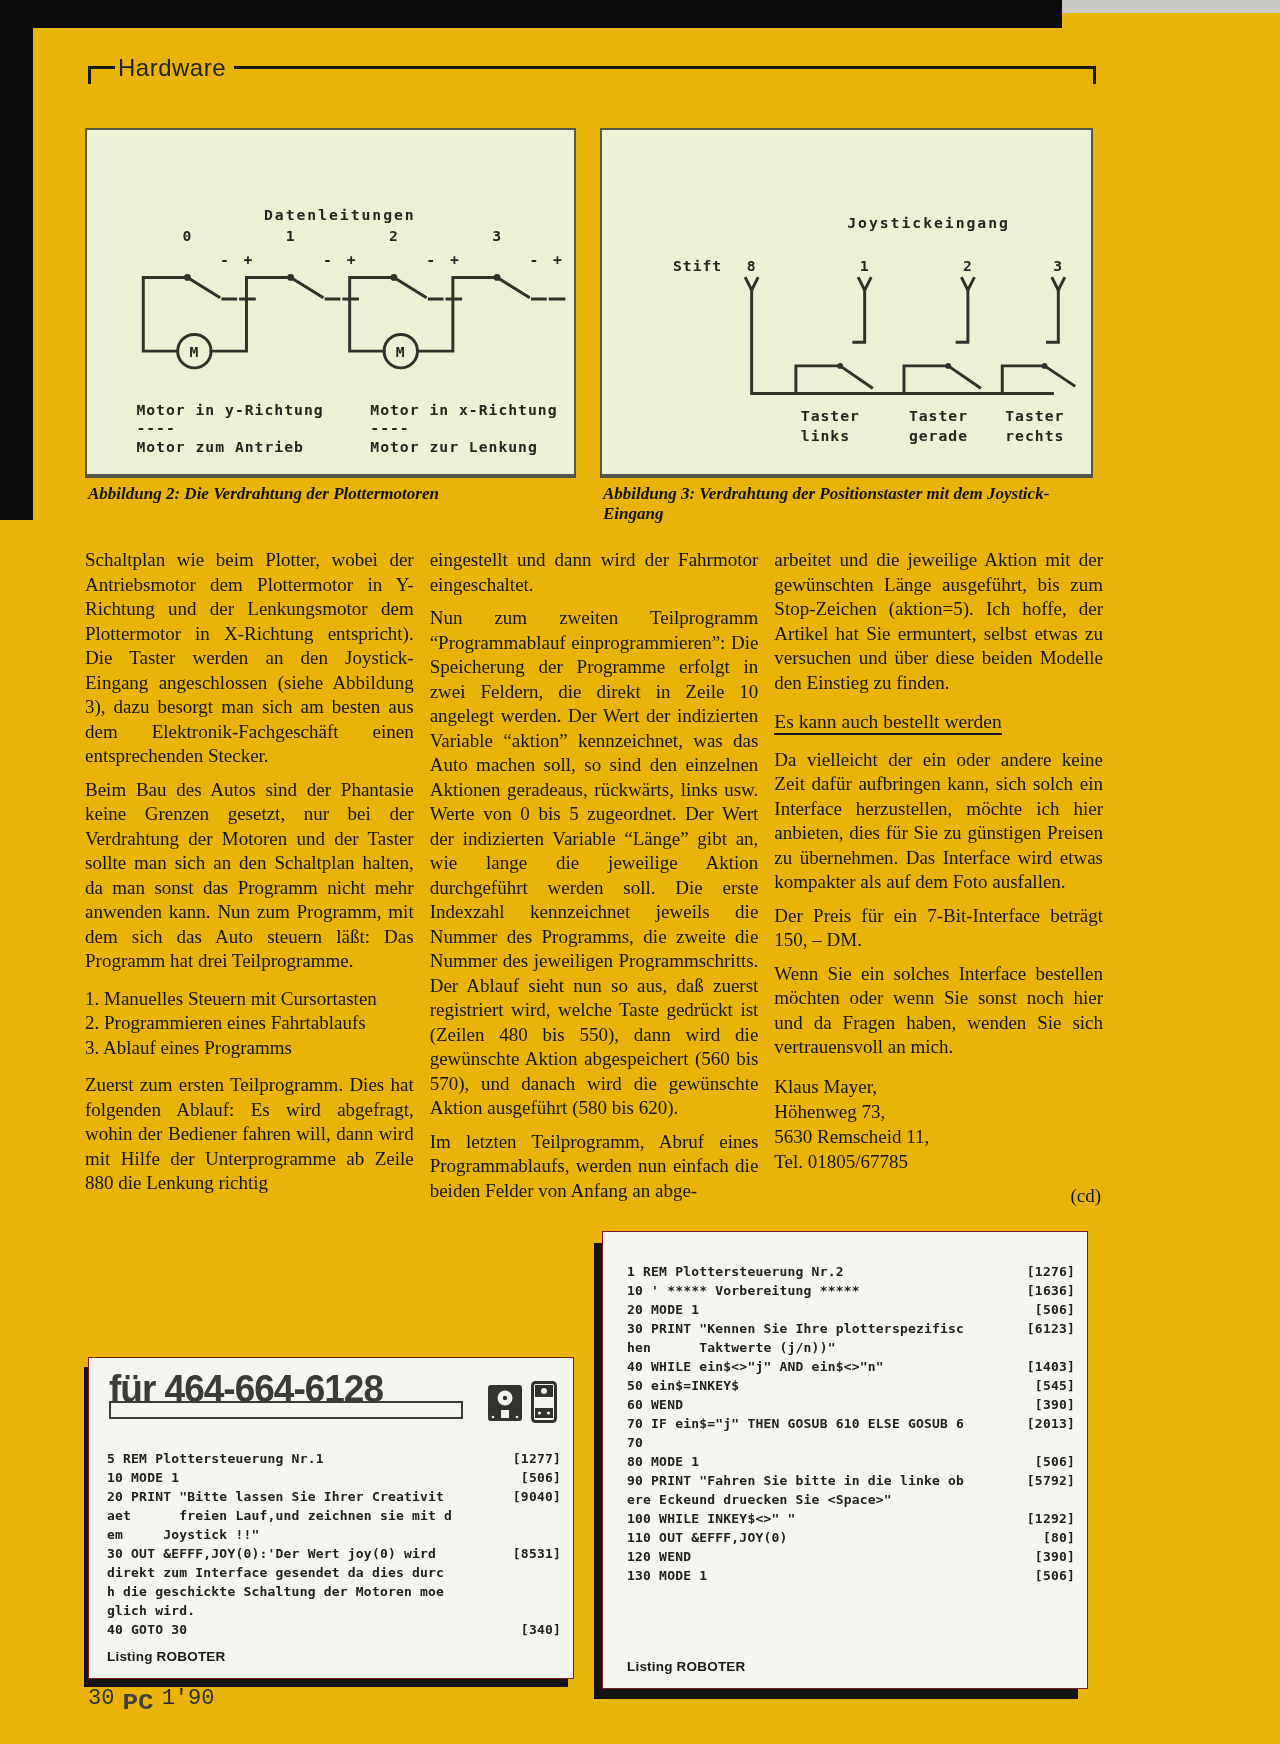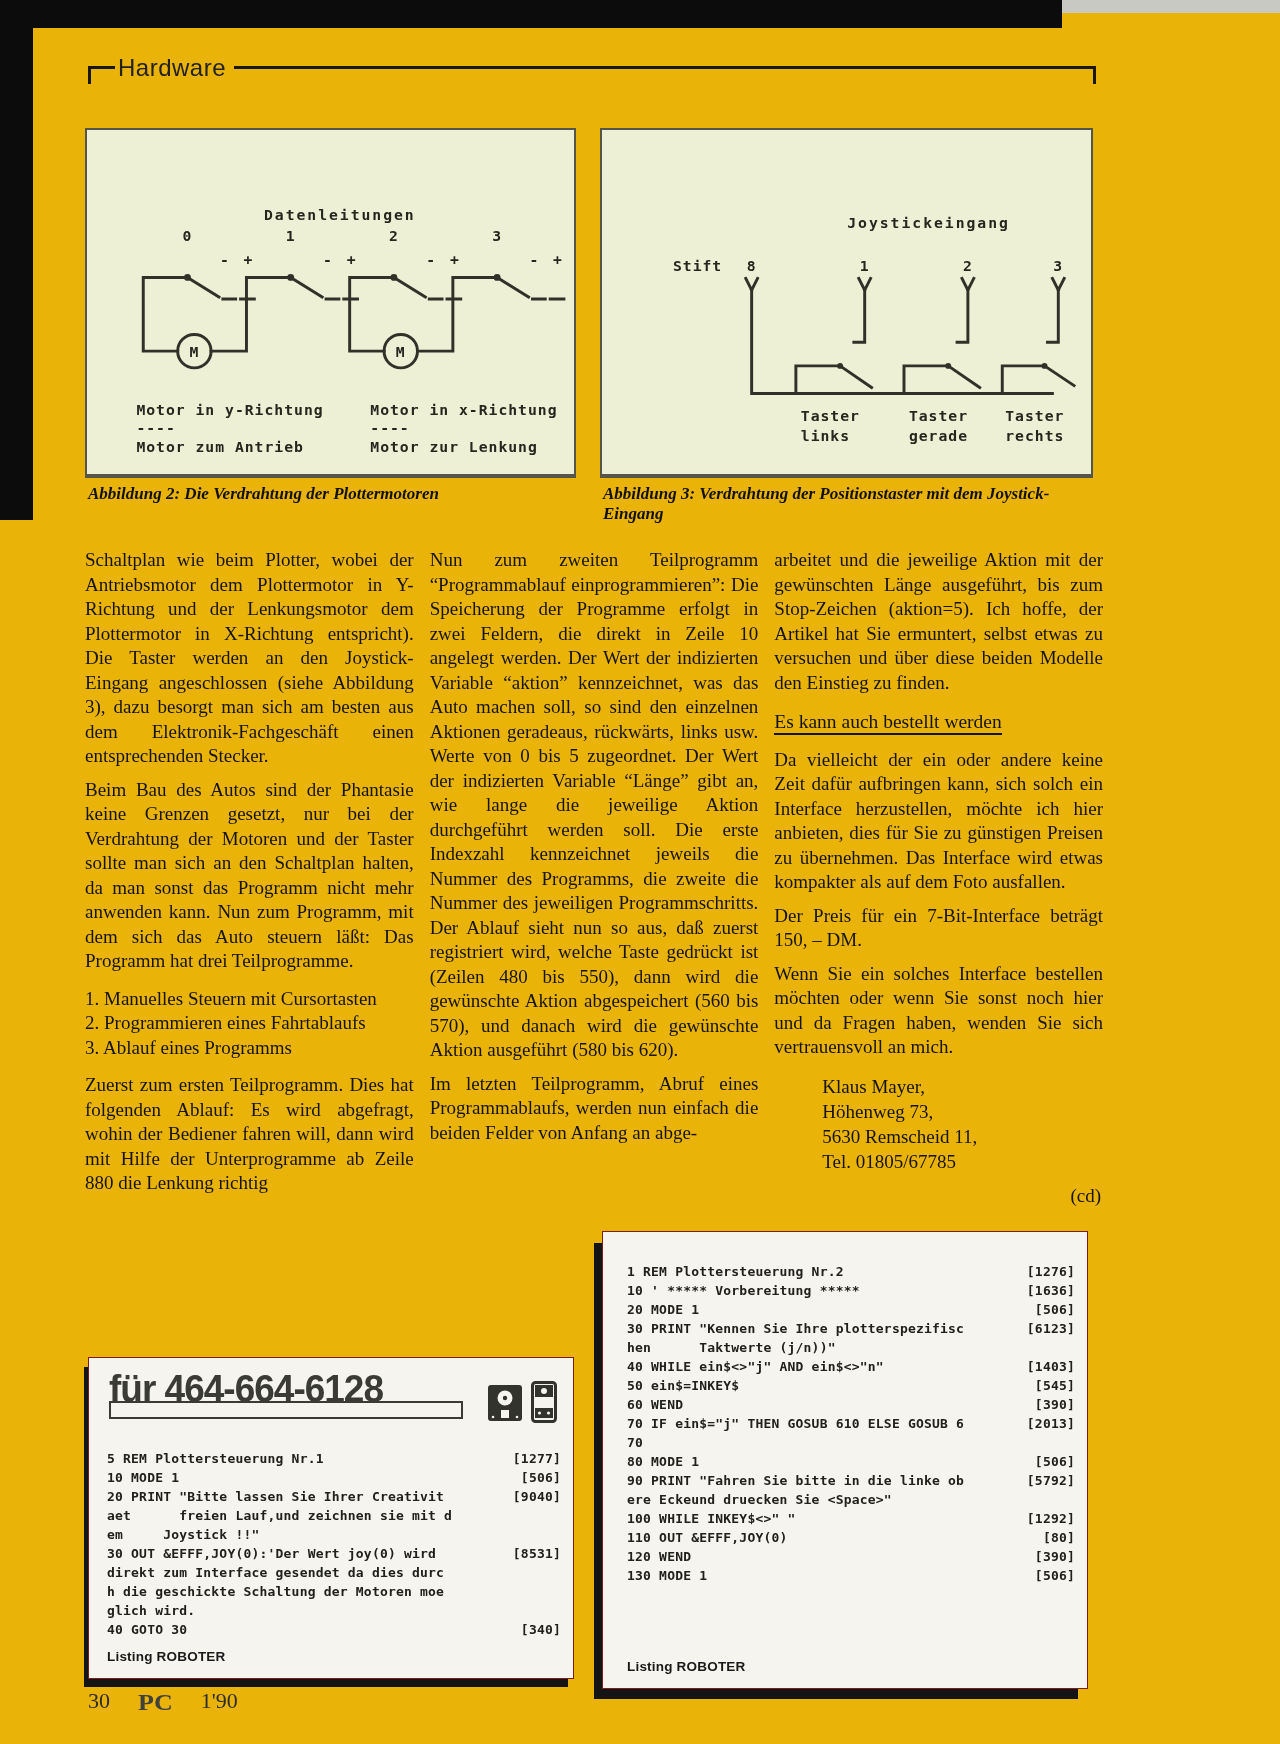--- a/index.html
+++ b/index.html
@@ -179,6 +179,7 @@
       <p>Zuerst zum ersten Teilprogramm. Dies hat folgenden Ablauf: Es wird abgefragt, wohin der Bediener fahren will, dann wird mit Hilfe der Unterprogramme ab Zeile 880 die Lenkung richtig</p>
     </div>
     <div class="col">
+      <p>eingestellt und dann wird der Fahrmotor eingeschaltet.</p>
       <p>Nun zum zweiten Teilprogramm “Programmablauf einprogrammieren”: Die Speicherung der Programme erfolgt in zwei Feldern, die direkt in Zeile 10 angelegt werden. Der Wert der indizierten Variable “aktion” kennzeichnet, was das Auto machen soll, so sind den einzelnen Aktionen geradeaus, rückwärts, links usw. Werte von 0 bis 5 zugeordnet. Der Wert der indizierten Variable “Länge” gibt an, wie lange die jeweilige Aktion durchgeführt werden soll. Die erste Indexzahl kennzeichnet jeweils die Nummer des Programms, die zweite die Nummer des jeweiligen Programmschritts. Der Ablauf sieht nun so aus, daß zuerst registriert wird, welche Taste gedrückt ist (Zeilen 480 bis 550), dann wird die gewünschte Aktion abgespeichert (560 bis 570), und danach wird die gewünschte Aktion ausgeführt (580 bis 620).</p>
       <p>Im letzten Teilprogramm, Abruf eines Programmablaufs, werden nun einfach die beiden Felder von Anfang an abge-</p>
     </div>

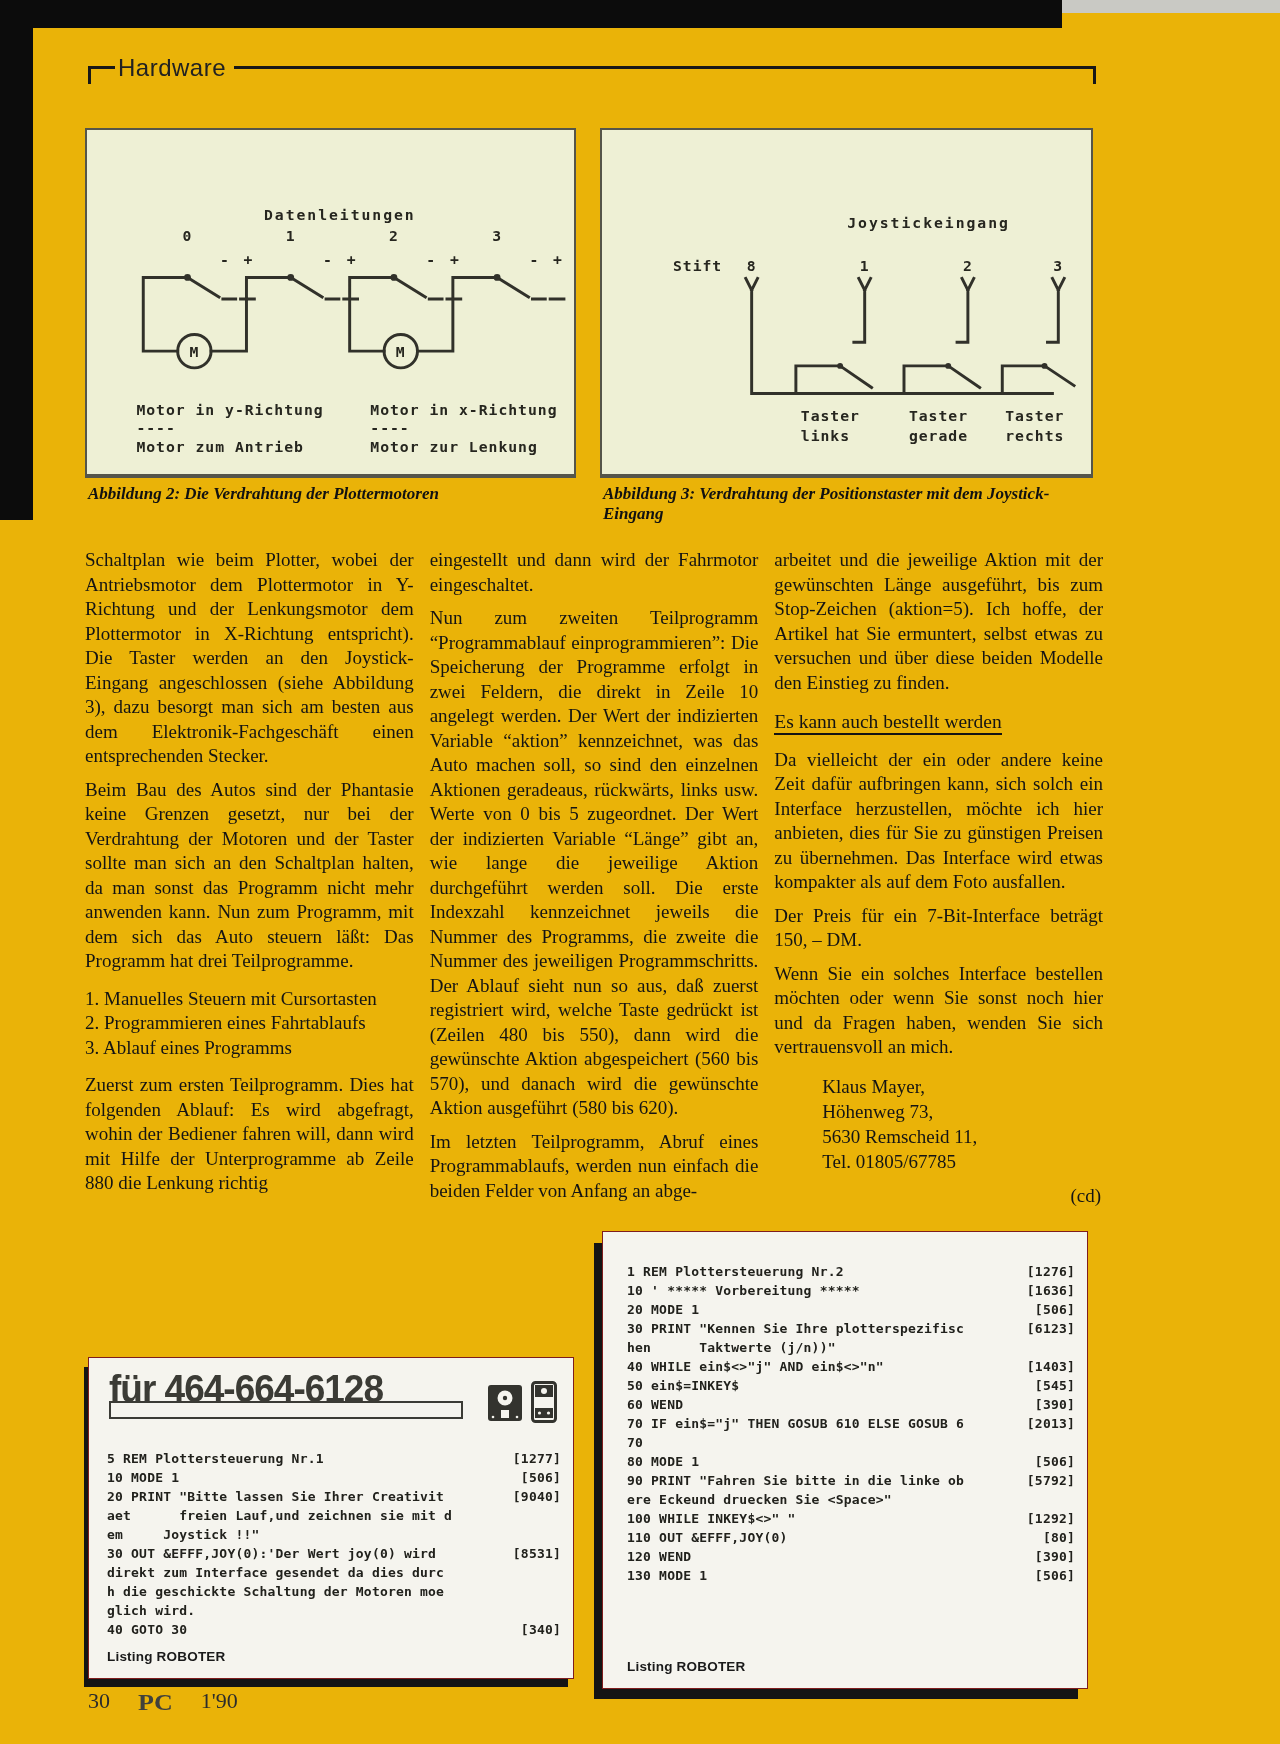--- a/index.html
+++ b/index.html
@@ -41,7 +41,7 @@
   .plist li{margin:0;text-align:left;}
   .order-heading{margin:15px 0 13px 0;font-weight:400;font-size:19.5px;text-align:left;}
   .order-heading span{border-bottom:2px solid #141414;padding-bottom:1px;}
-  .addr{margin-top:14px;line-height:25px;text-align:left;margin-left:48px;}
+  .addr{margin-top:14px;line-height:25px;text-align:left;}
   .sig{text-align:right;margin-top:10px;padding-right:2px;}
   
   .listing{position:absolute;background:#f5f4ee;border:1px solid #7f1d1d;box-sizing:border-box;

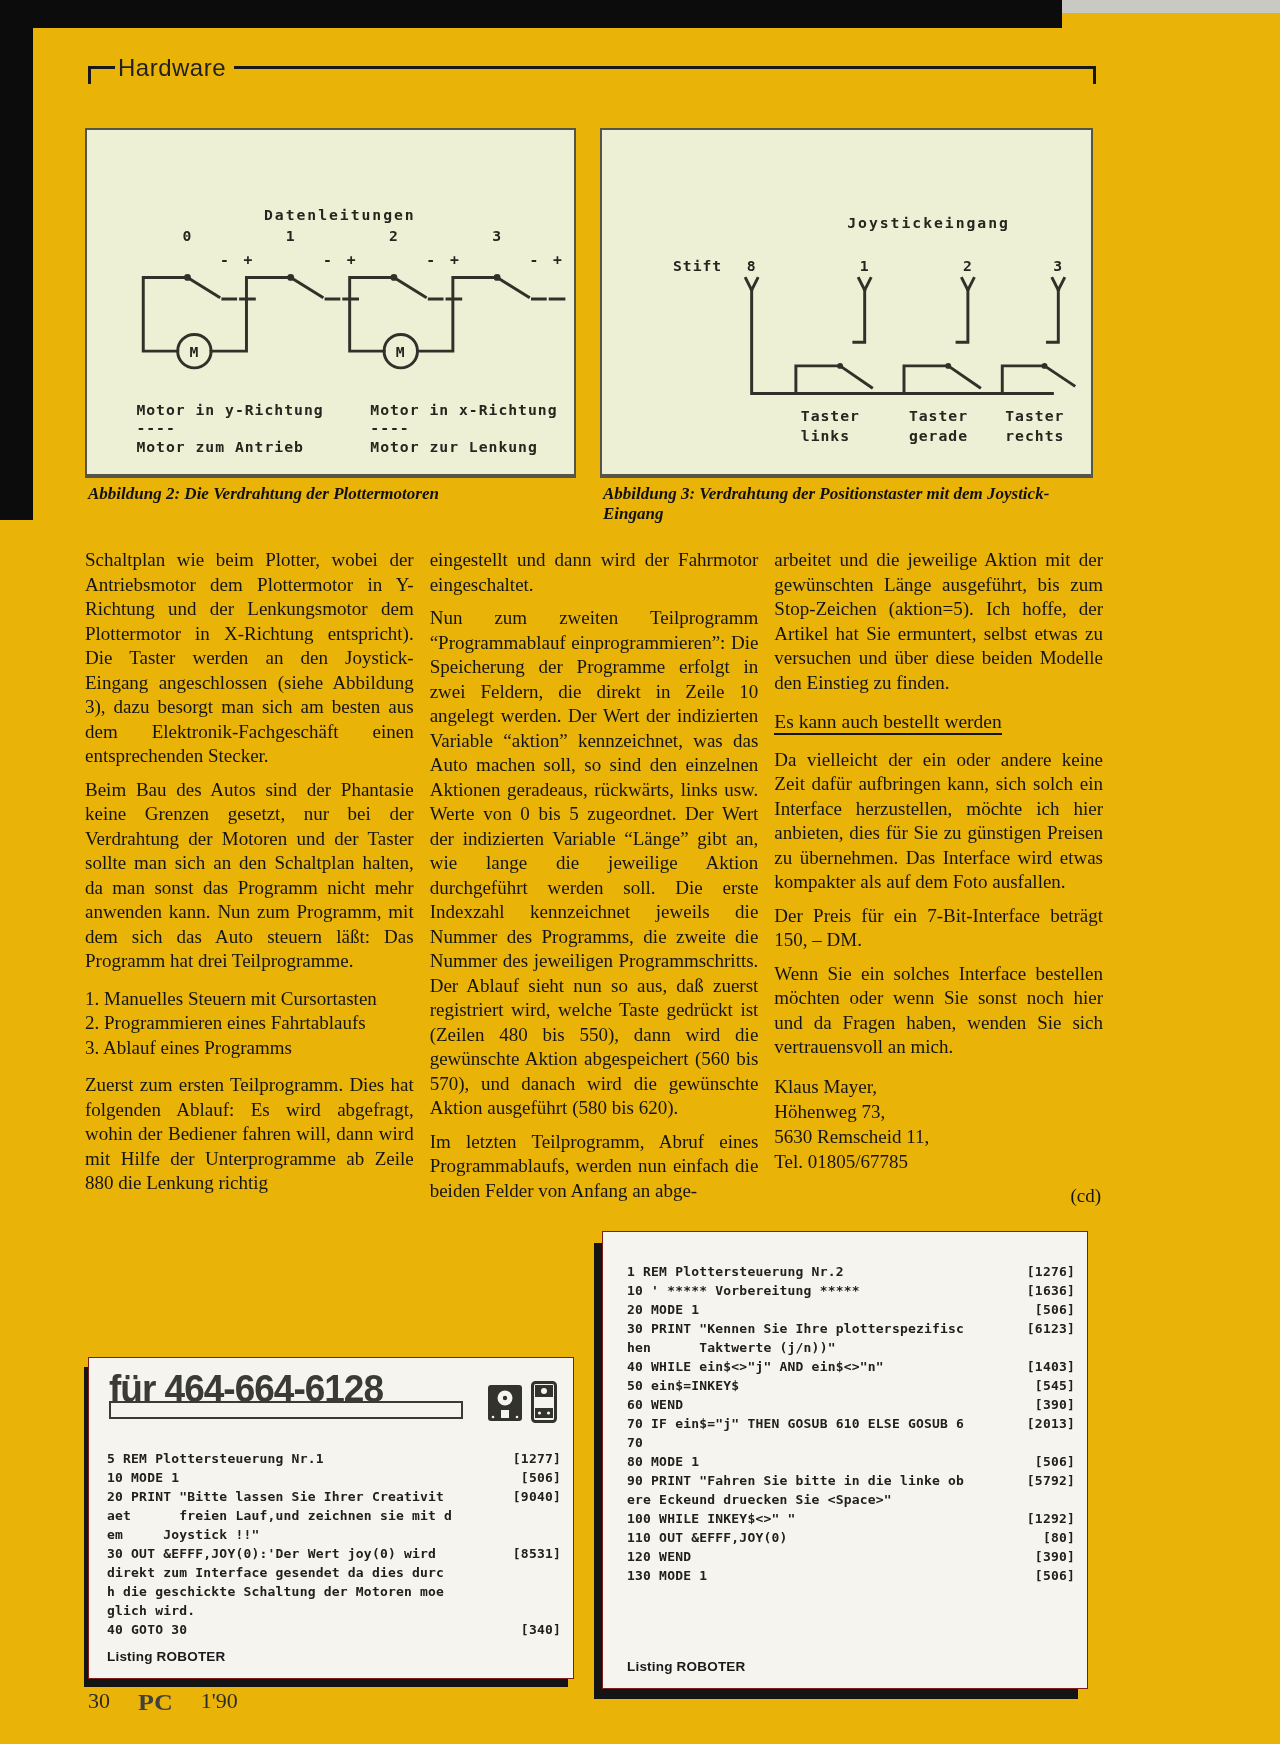--- a/index.html
+++ b/index.html
@@ -65,8 +65,8 @@
   .listing-footer{margin-top:auto;font-family:"Liberation Sans",sans-serif;font-weight:600;
                   font-size:13.5px;letter-spacing:0.2px;color:#1a1a1a;}
   
-  .page-footer{position:absolute;left:88px;top:1686px;display:flex;align-items:center;gap:28px;
-               font-family:Liberation Serif, serif;color:#2c2c2c;}
+  .page-footer{position:absolute;left:88px;top:1686px;display:flex;align-items:flex-start;gap:8px;
+               font-family:Liberation Mono, monospace;color:#2c2c2c;}
   .pgnum{font-size:22px;}
   .pc-logo{display:inline-block;font-size:26px;font-weight:900;color:#41413c;
            letter-spacing:0px;transform:scaleY(0.85);transform-origin:left bottom;}

